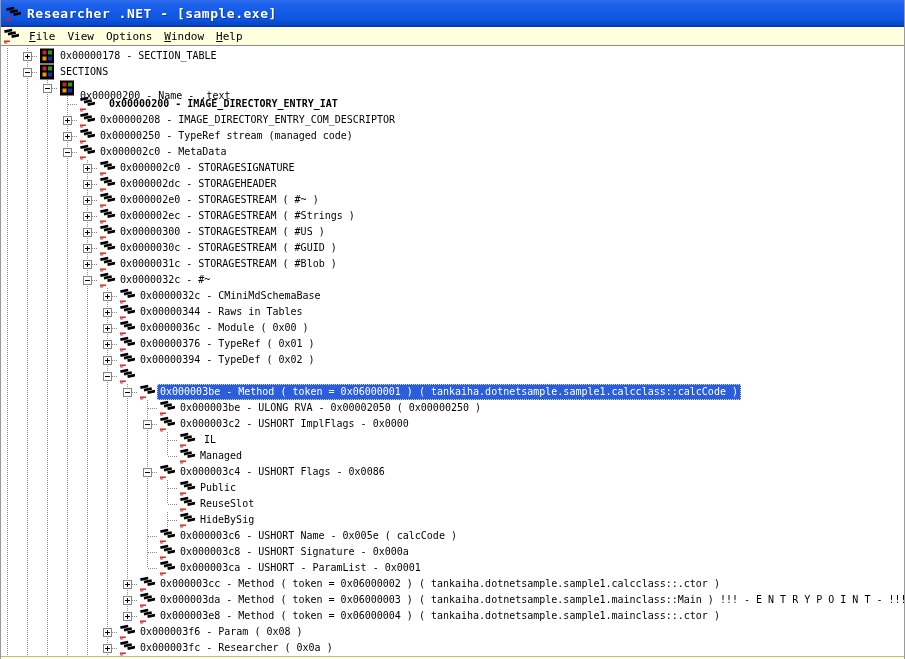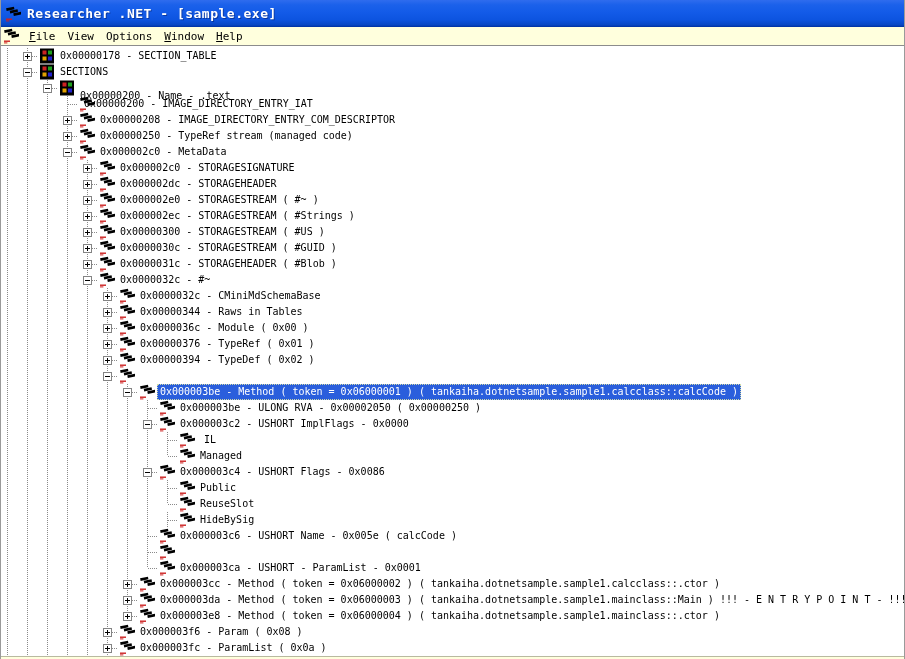--- a/index.html
+++ b/index.html
@@ -168,7 +168,7 @@
             <rect x="1" y="14.4" width="3.4" height="1" fill="#cc2222"></rect>
           </svg>
         </div>
-        <div class="tlabel" style="left: 80px;">0x00000200 - IMAGE_DIRECTORY_ENTRY_IAT</div>
+        <div class="tlabel" style="left: 105px; font-weight: bold;">0x00000200 - IMAGE_DIRECTORY_ENTRY_IAT</div>
       </div>
       <div class="trow">
         <div class="vline" style="left: 6px;"></div>

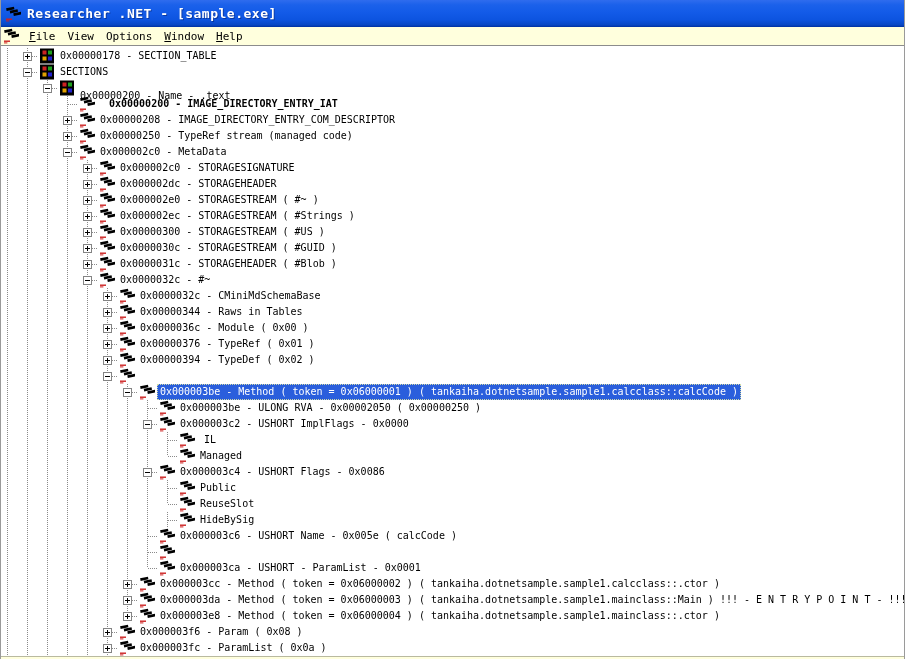--- a/index.html
+++ b/index.html
@@ -414,7 +414,7 @@
             <rect x="1" y="14.4" width="3.4" height="1" fill="#cc2222"></rect>
           </svg>
         </div>
-        <div class="tlabel" style="left: 116px;">0x0000031c - STORAGEHEADER ( #Blob )</div>
+        <div class="tlabel" style="left: 116px;">0x0000031c - STORAGESTREAM ( #Blob )</div>
       </div>
       <div class="trow">
         <div class="vline" style="left: 6px;"></div>

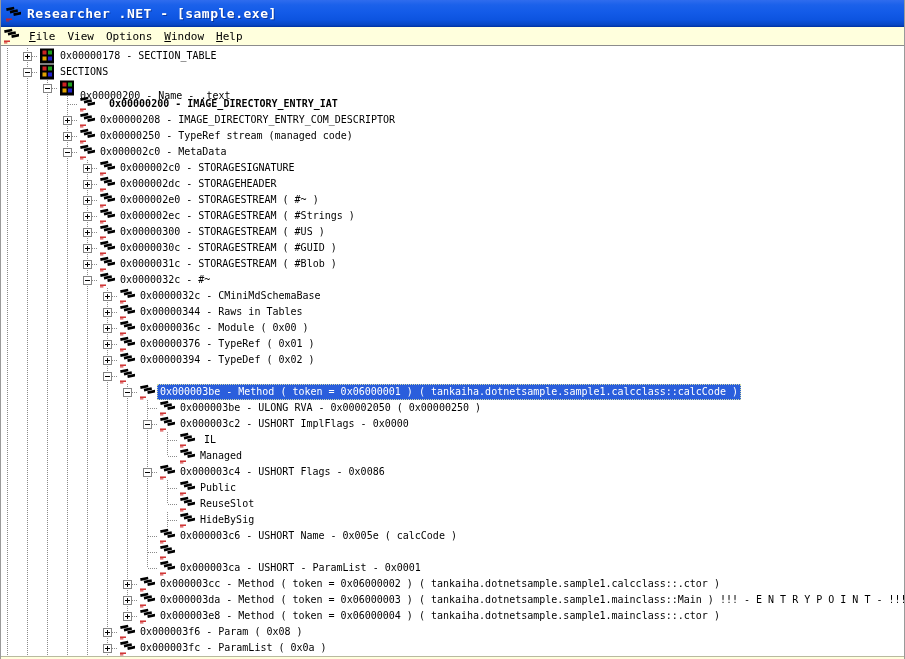--- a/index.html
+++ b/index.html
@@ -867,6 +867,7 @@
             <rect x="1" y="14.4" width="3.4" height="1" fill="#cc2222"></rect>
           </svg>
         </div>
+        <div class="tlabel" style="left: 176px;">0x000003c8 - USHORT Signature - 0x000a</div>
       </div>
       <div class="trow">
         <div class="vline" style="left: 6px;"></div>

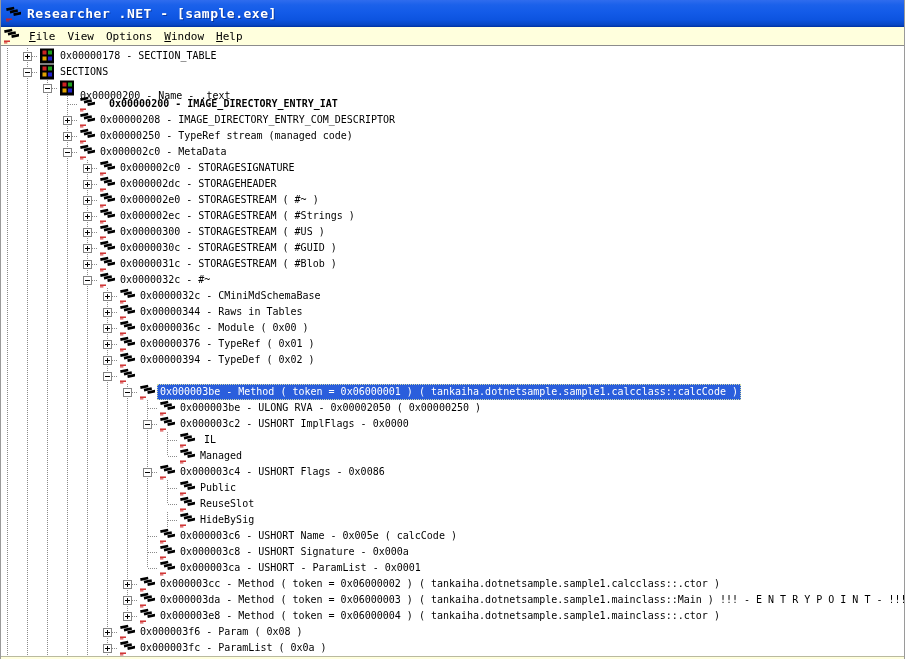--- a/index.html
+++ b/index.html
@@ -1022,7 +1022,7 @@
             <rect x="1" y="14.4" width="3.4" height="1" fill="#cc2222"></rect>
           </svg>
         </div>
-        <div class="tlabel" style="left: 136px;">0x000003fc - ParamList ( 0x0a )</div>
+        <div class="tlabel" style="left: 136px;">0x000003fc - Researcher ( 0x0a )</div>
       </div>
     </div>
 

